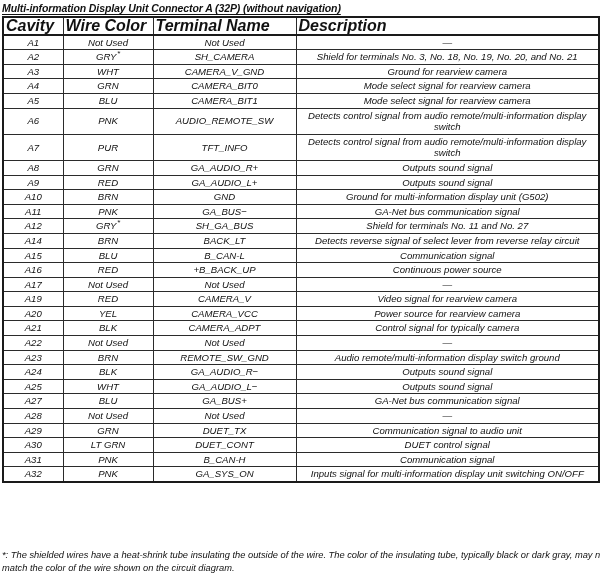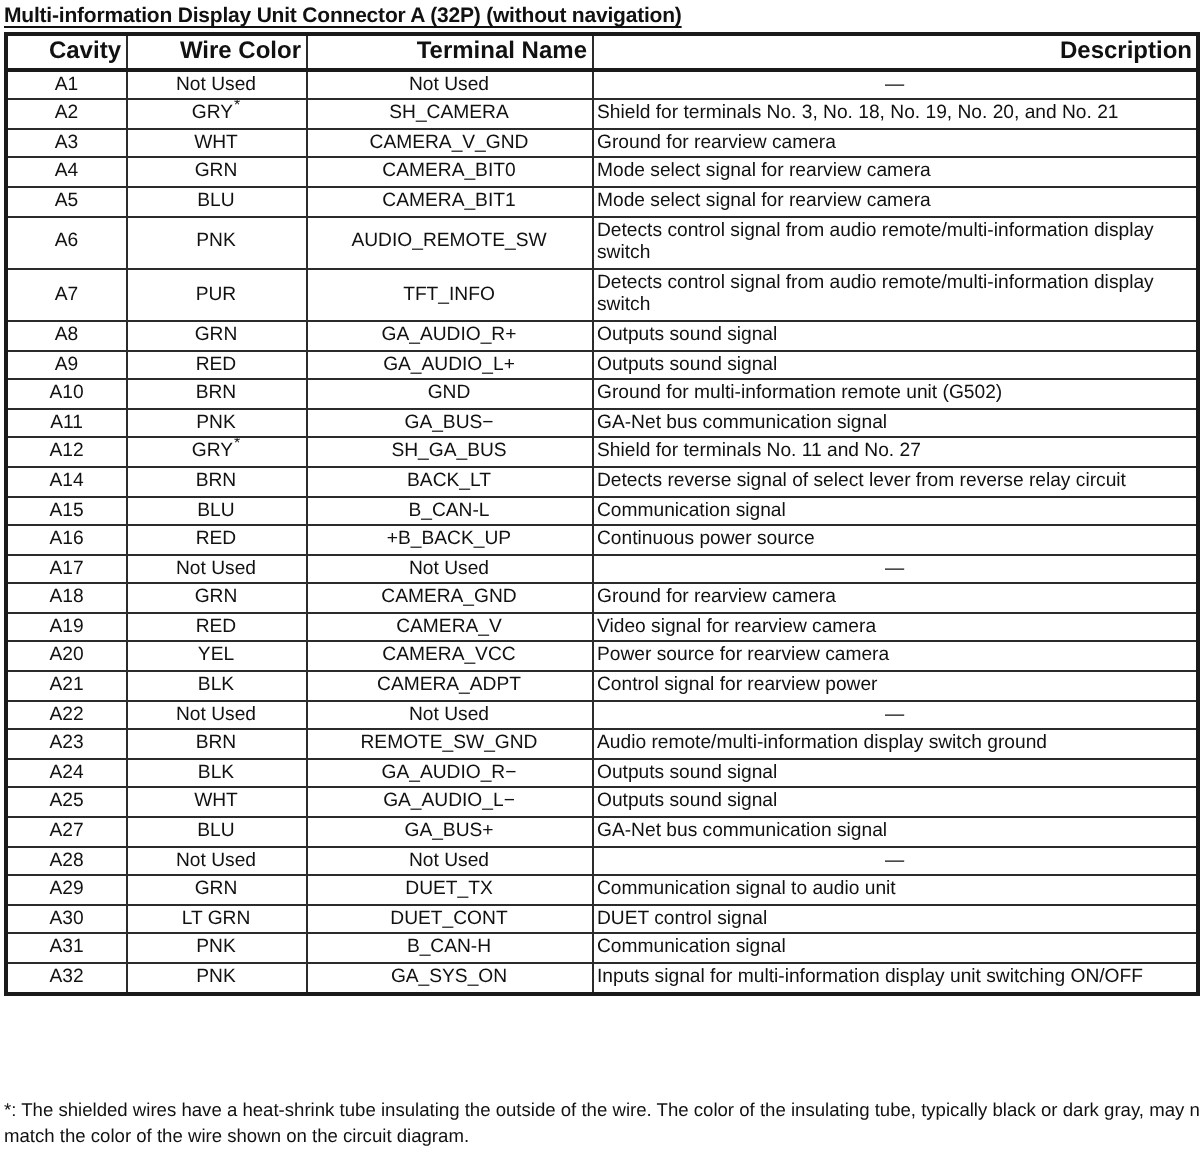--- a/index.html
+++ b/index.html
@@ -20,6 +20,7 @@
     position: relative;
     box-sizing: border-box;
     padding: 0;
+    font-style: italic;
   }
   .doc-title {
     font-size: 10.5px;

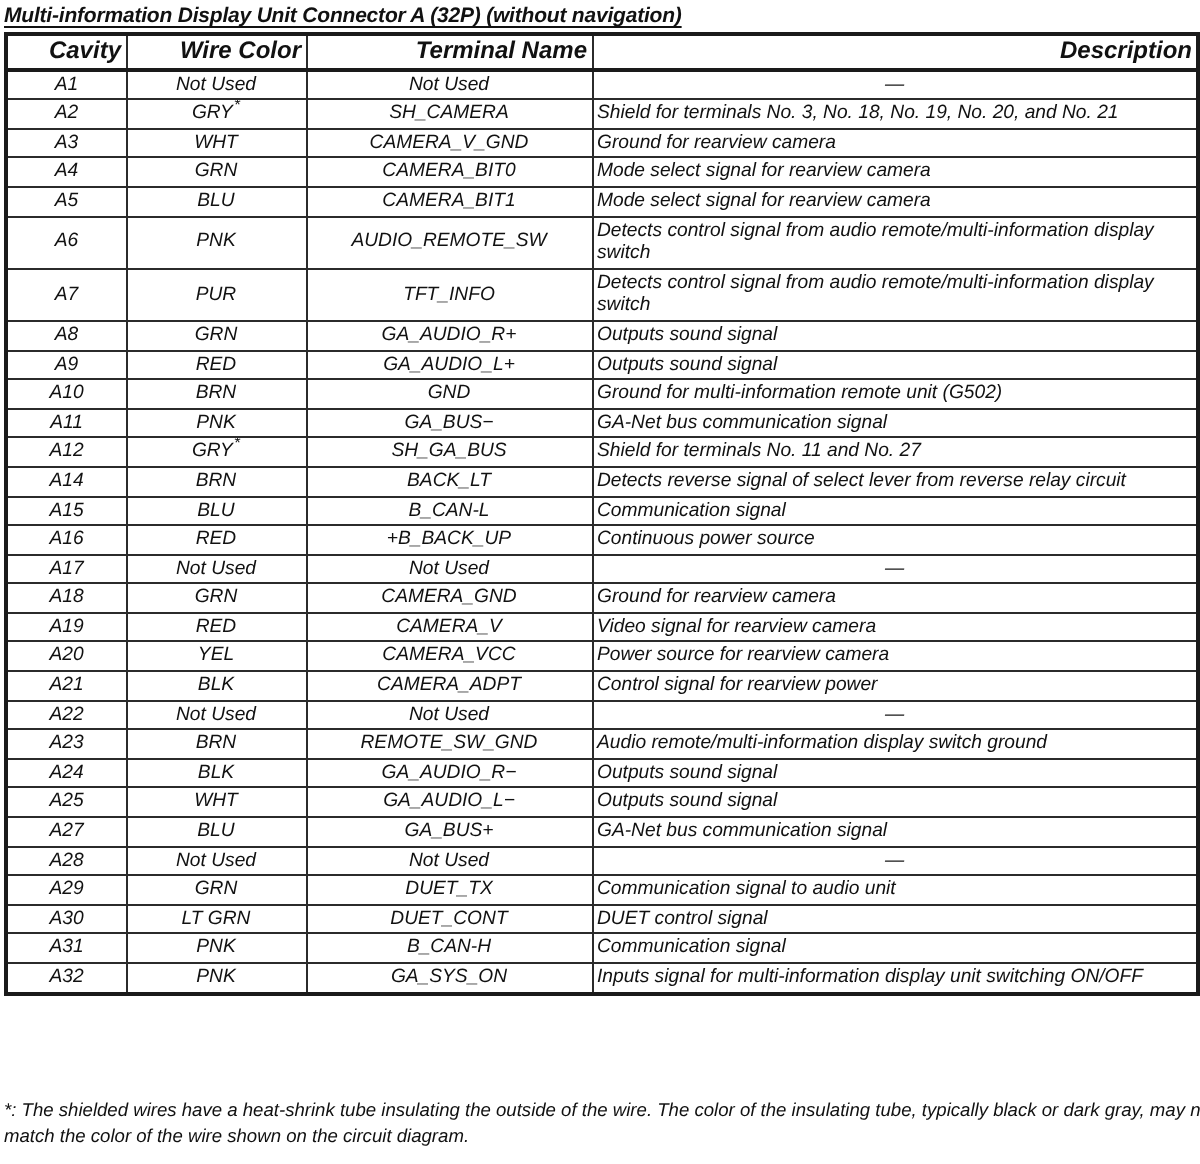--- a/index.html
+++ b/index.html
@@ -57,8 +57,8 @@
   }
   table.pinout thead th {
     font-weight: bold;
-    text-align: right;
-    font-size: 12px;
+    text-align: left;
+    font-size: 16px;
     padding: 2px 2px;
     border-bottom: 2px solid #1a1a1a;
   }

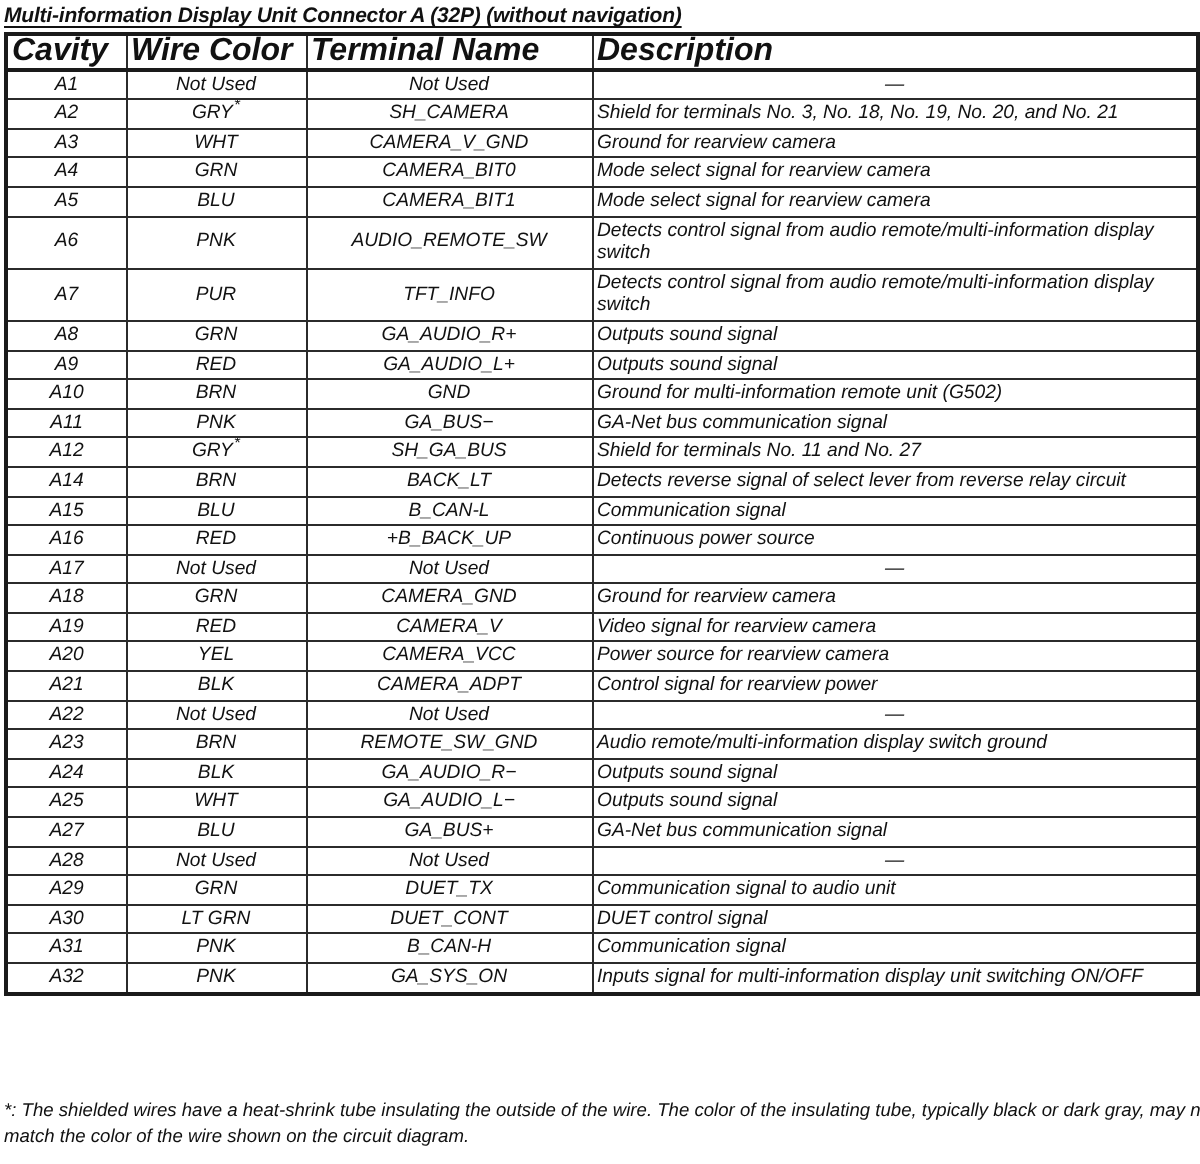--- a/index.html
+++ b/index.html
@@ -67,7 +67,7 @@
     white-space: nowrap;
   }
   td.desc {
-    text-align: left;
+    text-align: center;
     padding-left: 4px;
   }
   td.desc.dash {

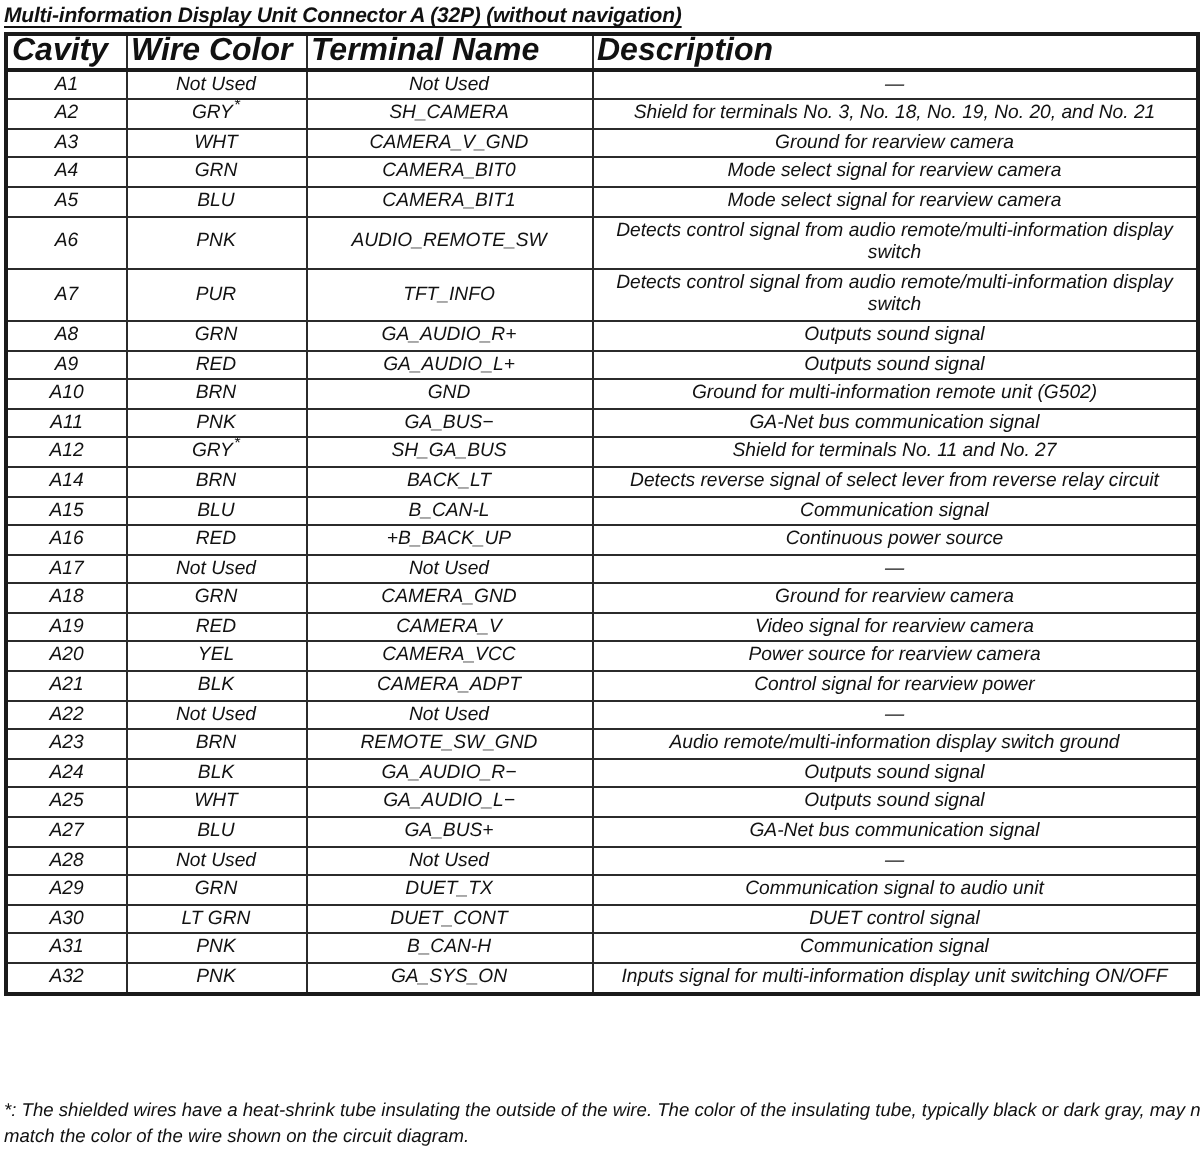--- a/index.html
+++ b/index.html
@@ -172,7 +172,7 @@
             <td class="cavity">A10</td>
             <td class="wire"><span>BRN</span></td>
             <td class="term">GND</td>
-            <td class="desc">Ground for multi-information remote unit (G502)</td>
+            <td class="desc">Ground for multi-information display unit (G502)</td>
           </tr>
           <tr>
             <td class="cavity">A11</td>

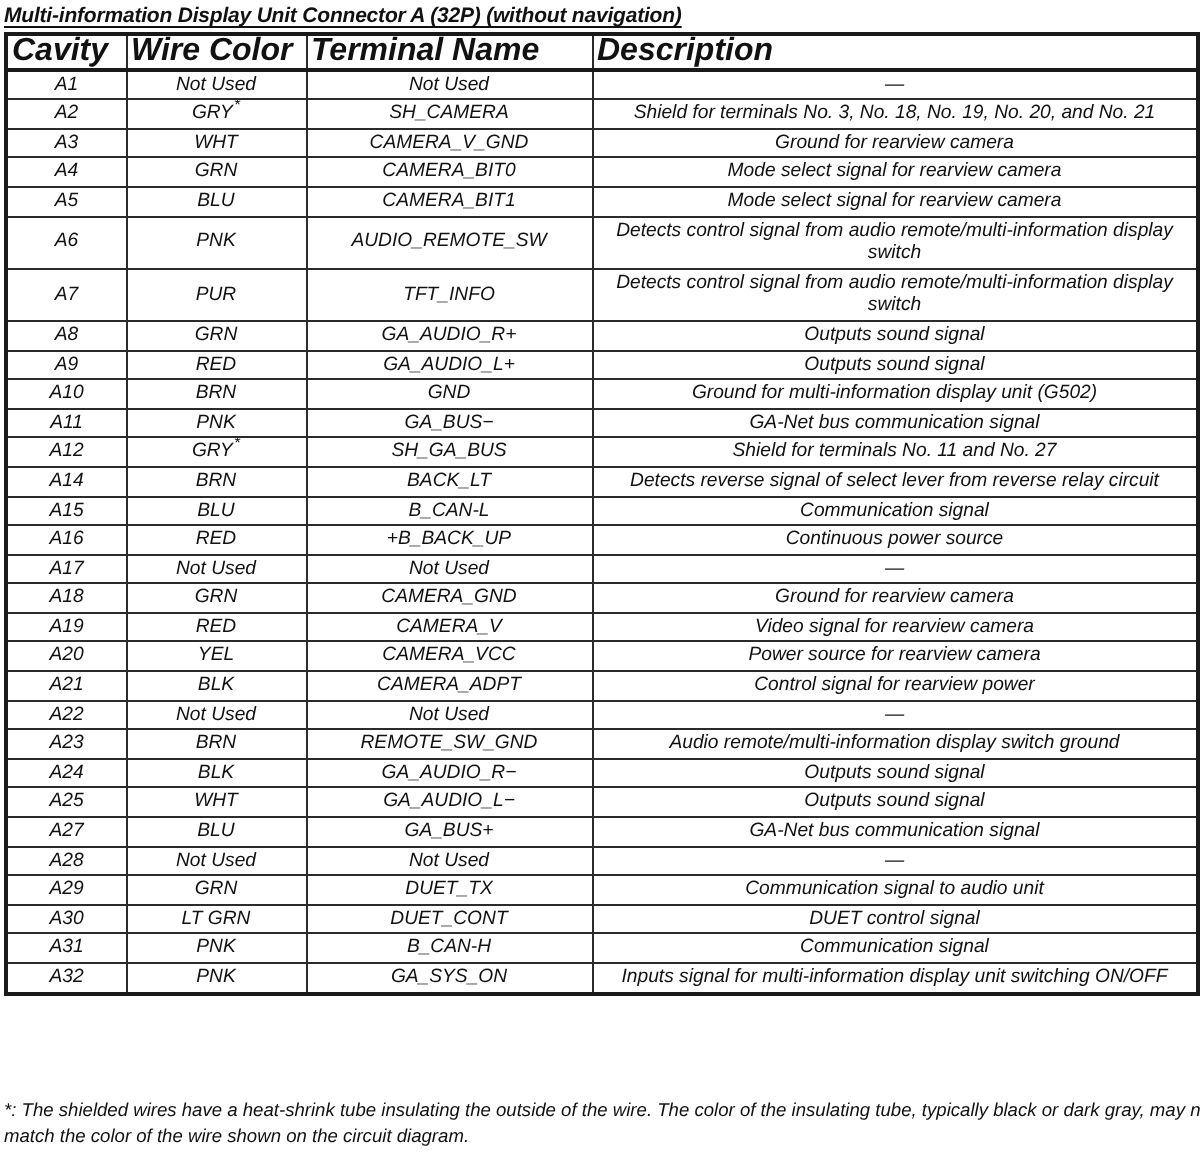--- a/index.html
+++ b/index.html
@@ -211,12 +211,6 @@
             <td class="desc dash">—</td>
           </tr>
           <tr>
-            <td class="cavity">A18</td>
-            <td class="wire"><span>GRN</span></td>
-            <td class="term">CAMERA_GND</td>
-            <td class="desc">Ground for rearview camera</td>
-          </tr>
-          <tr>
             <td class="cavity">A19</td>
             <td class="wire"><span>RED</span></td>
             <td class="term">CAMERA_V</td>

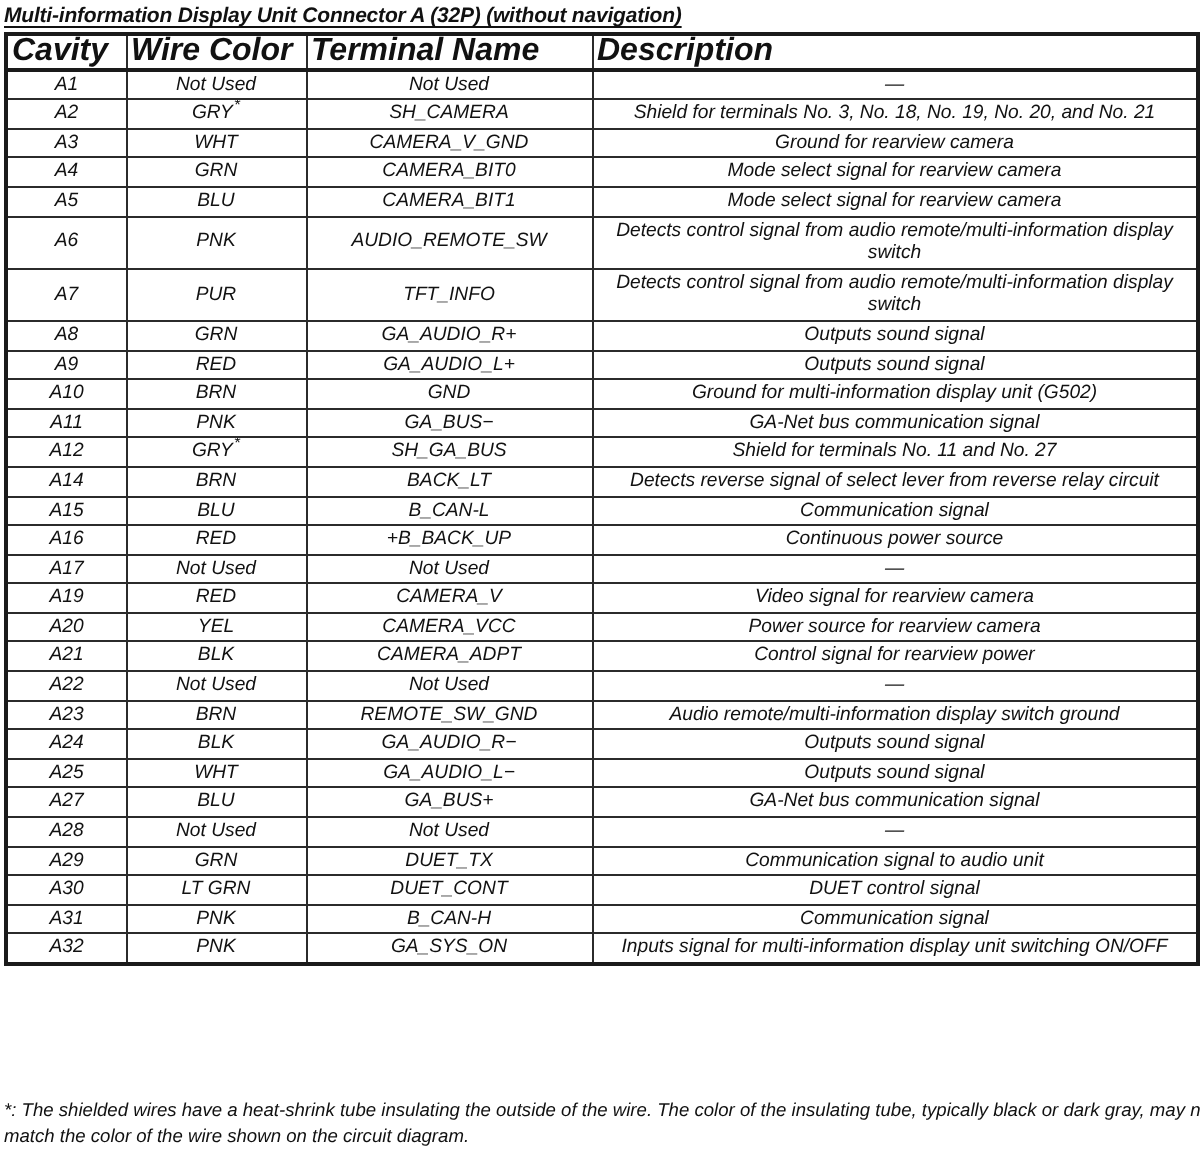--- a/index.html
+++ b/index.html
@@ -226,7 +226,7 @@
             <td class="cavity">A21</td>
             <td class="wire"><span>BLK</span></td>
             <td class="term">CAMERA_ADPT</td>
-            <td class="desc">Control signal for rearview power</td>
+            <td class="desc">Control signal for typically camera</td>
           </tr>
           <tr>
             <td class="cavity">A22</td>

